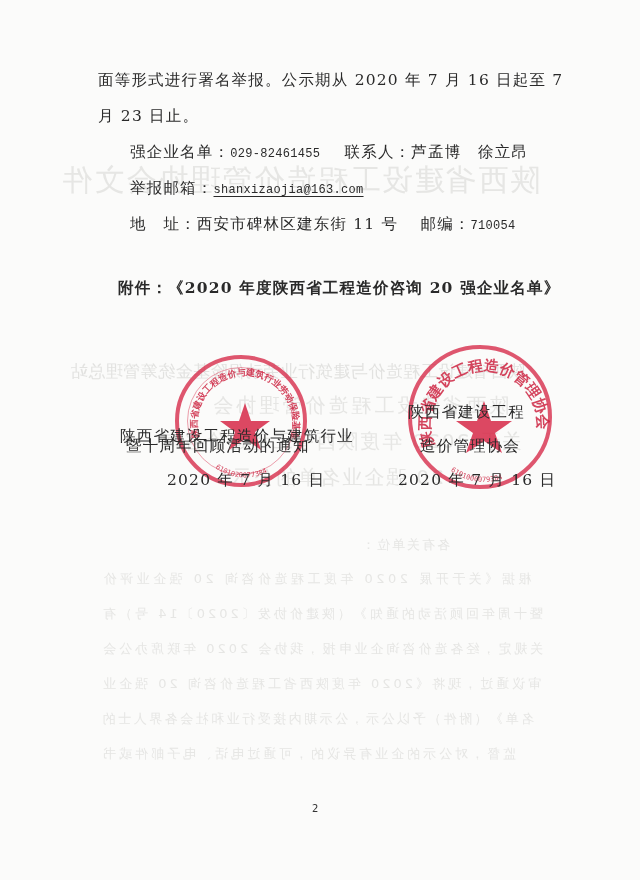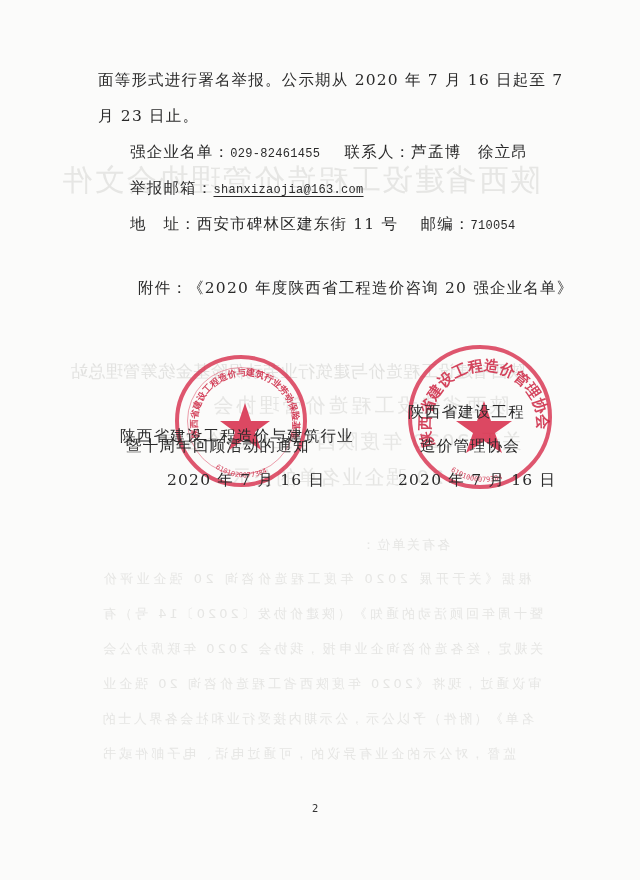--- a/index.html
+++ b/index.html
@@ -72,7 +72,7 @@
     <span>邮编：</span><span class="mono">710054</span>
   </div>
 
-  <div class="line" style="left:138px; top:278px;">附件：《2020 年度陕西省工程造价咨询 20 强企业名单》</div>
+  <div class="line" style="left:118px; top:278px;font-weight:bold;">附件：《2020 年度陕西省工程造价咨询 20 强企业名单》</div>
 
   <div class="stamp" style="left:175px; top:355px; width:132px; height:132px;">
     <div class="inner-ring"></div>

